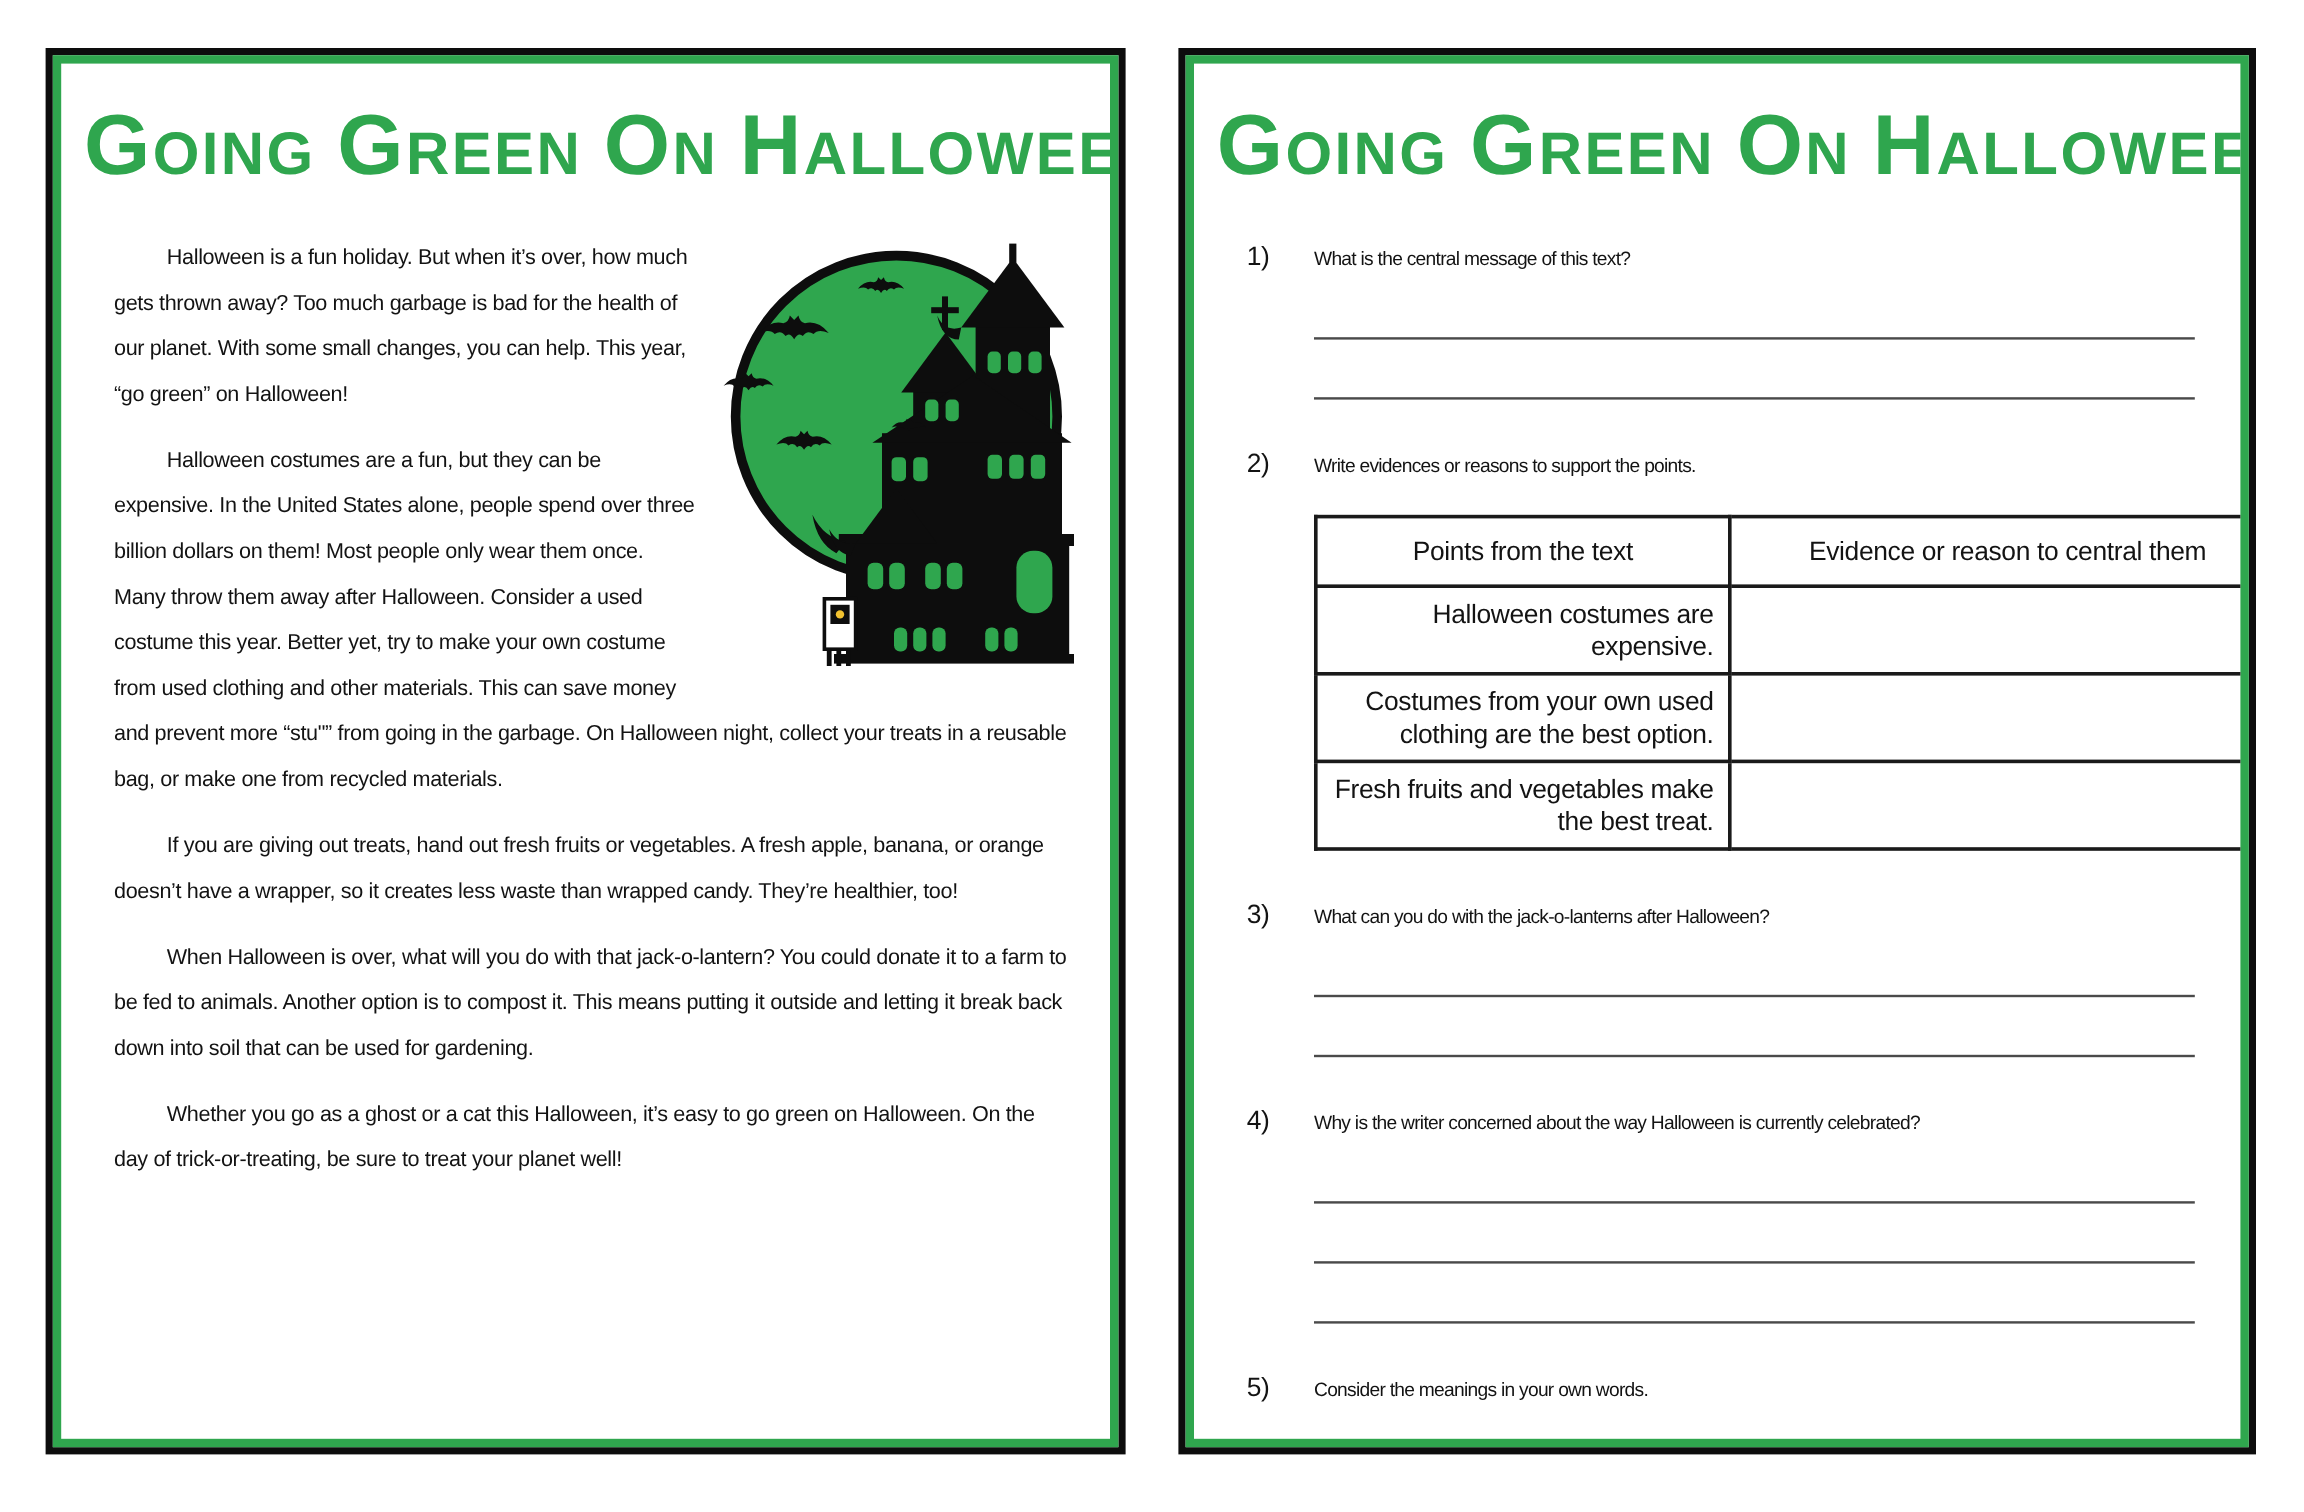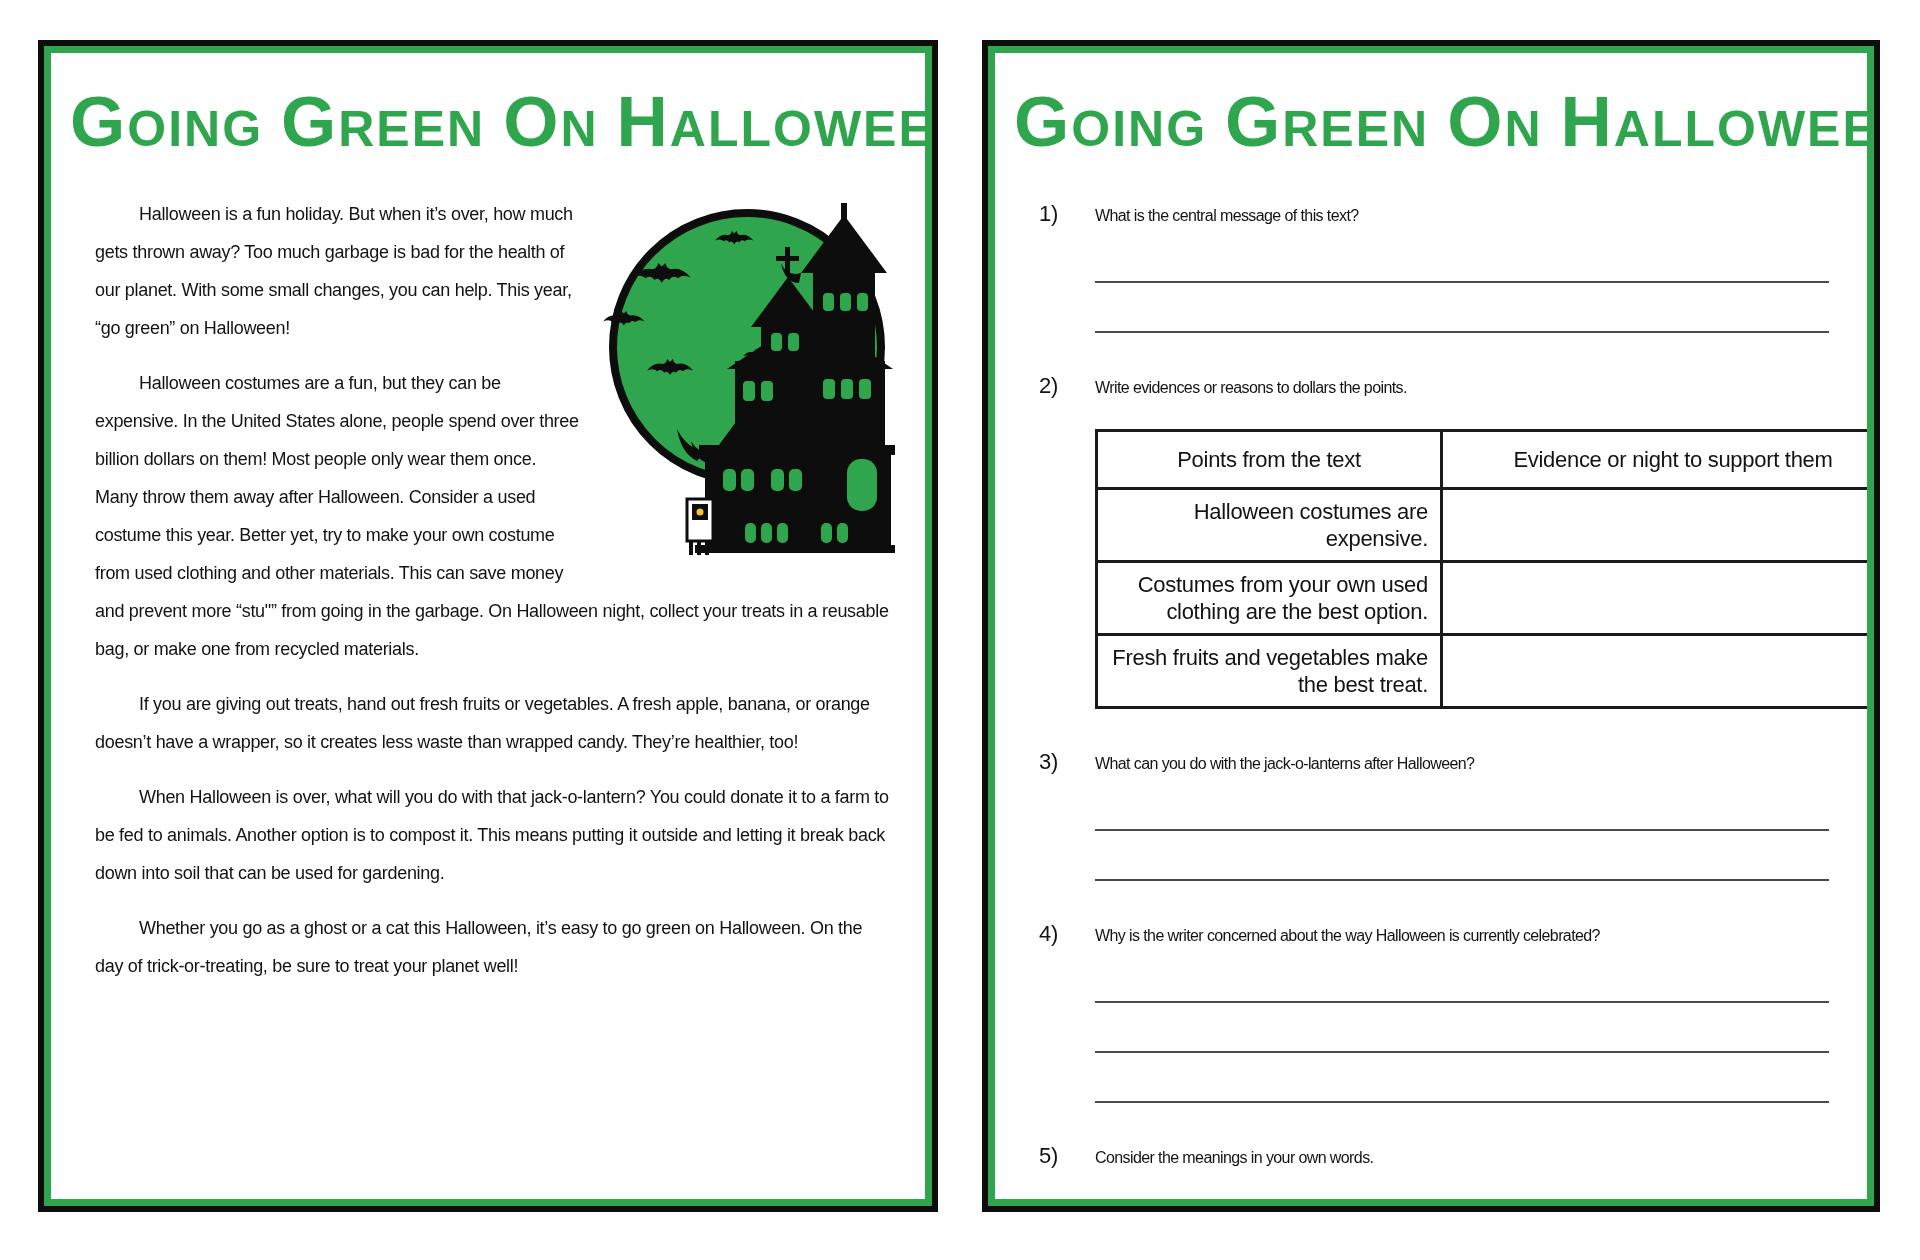--- a/index.html
+++ b/index.html
@@ -189,7 +189,7 @@
 
       <div class="q">
         <span class="qnum">2)</span>
-        <span class="qtext">Write evidences or reasons to dollars the points.</span>
+        <span class="qtext">Write evidences or reasons to support the points.</span>
       </div>
       <table class="ev-table">
         <tbody>

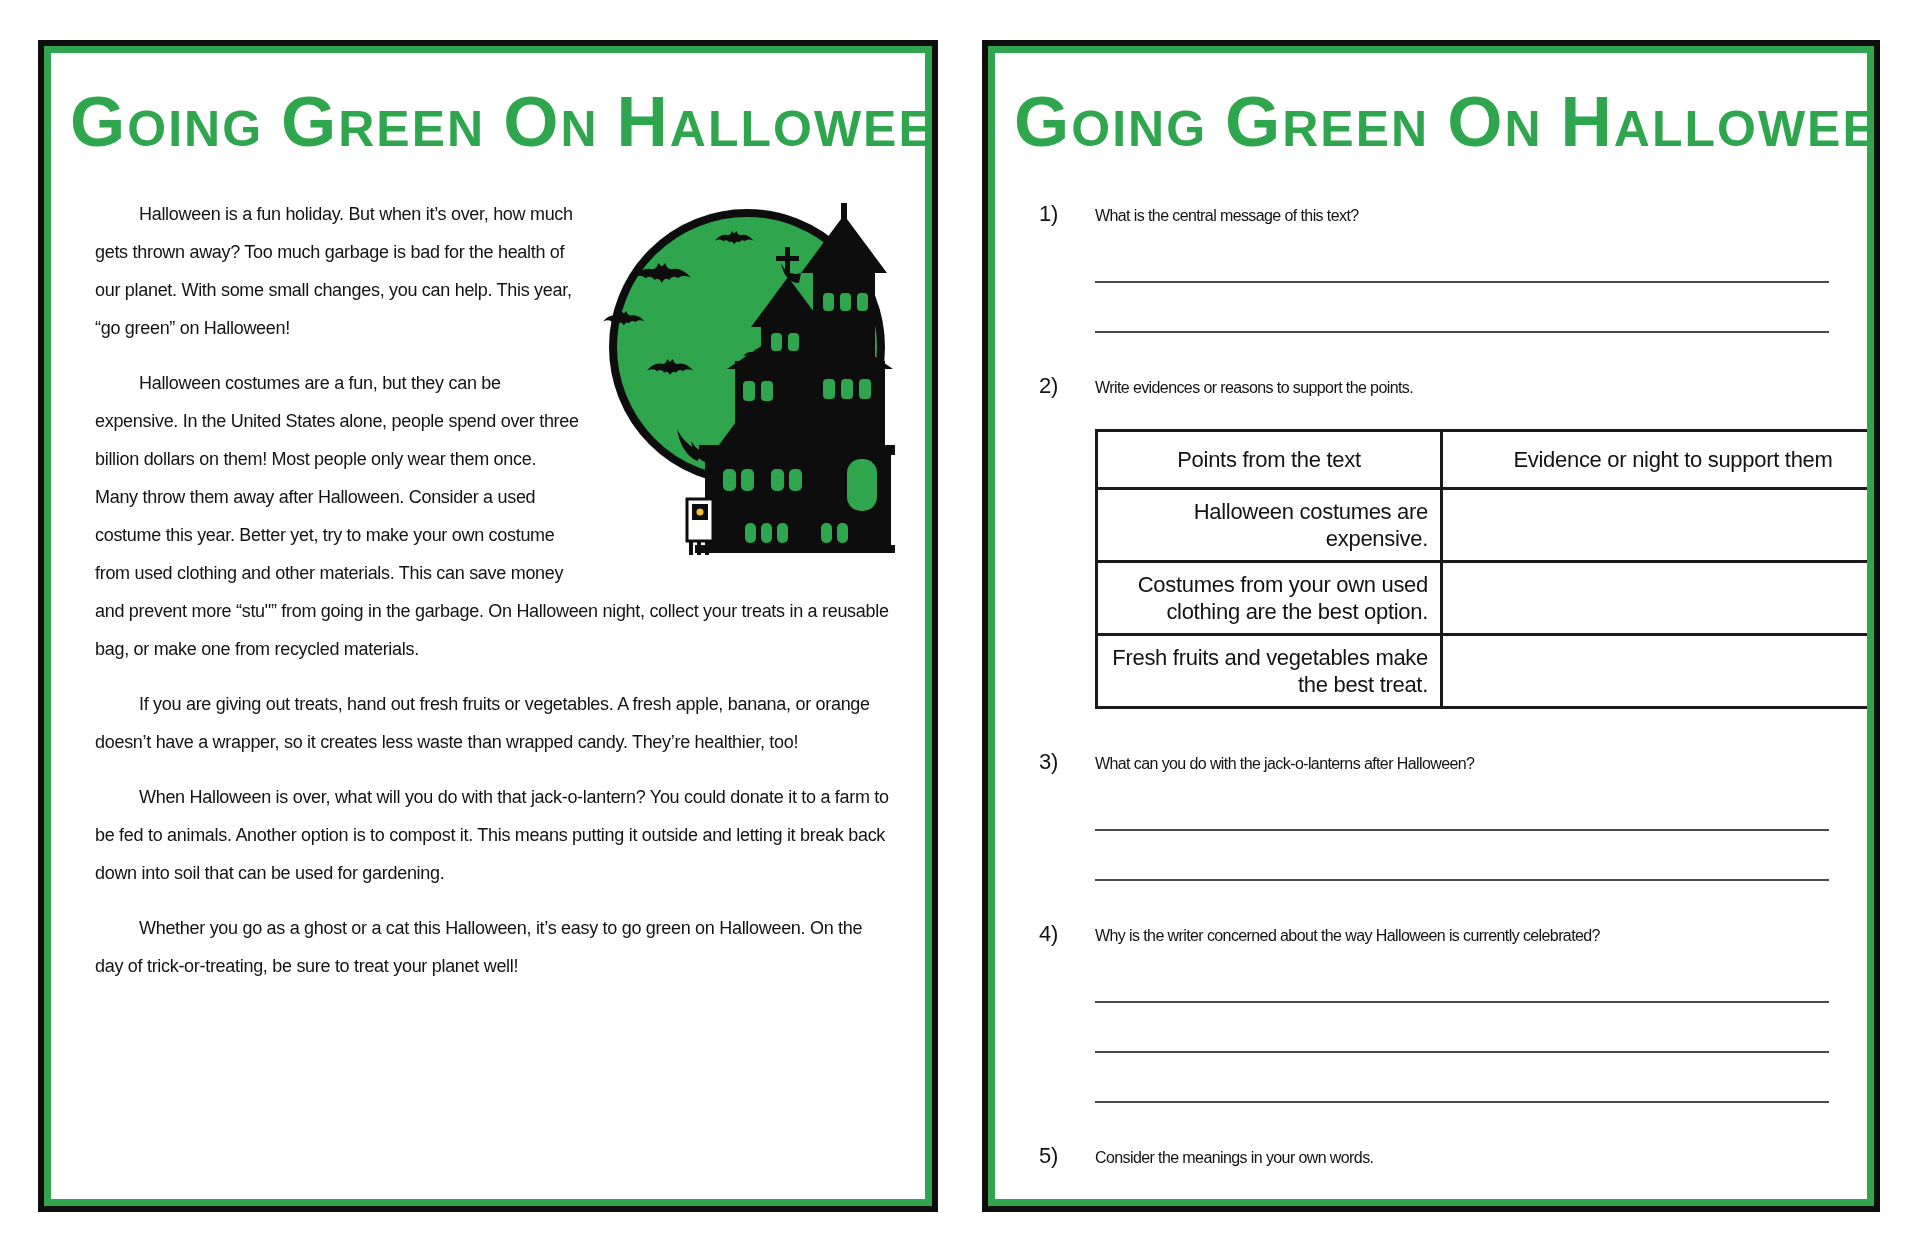--- a/index.html
+++ b/index.html
@@ -195,7 +195,7 @@
         <tbody>
             <tr>
           <th class="c1">Points from the text</th>
-          <th>Evidence or night to support them</th>
+          <th>Evidence or reason to central them</th>
         </tr>
         <tr>
           <td class="c1">Halloween costumes are expensive.</td>

